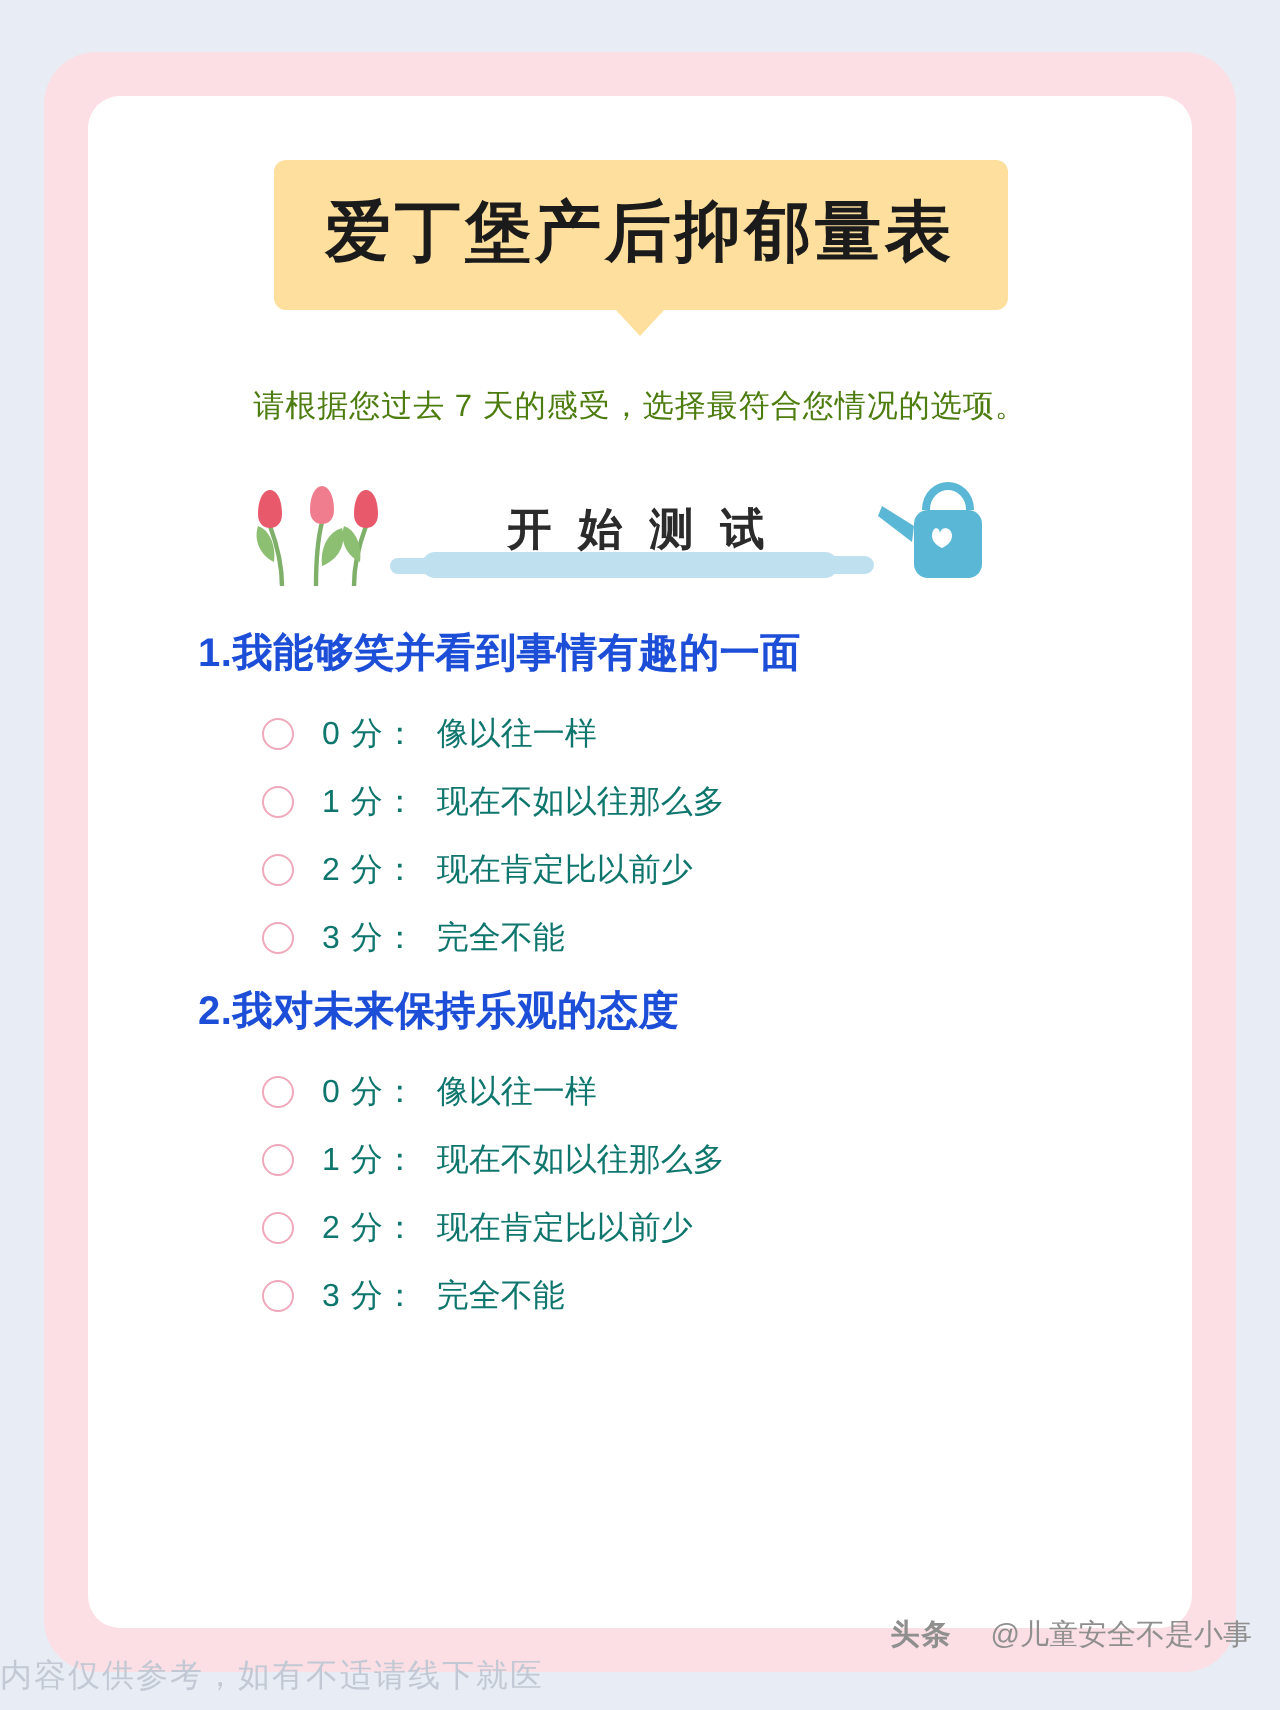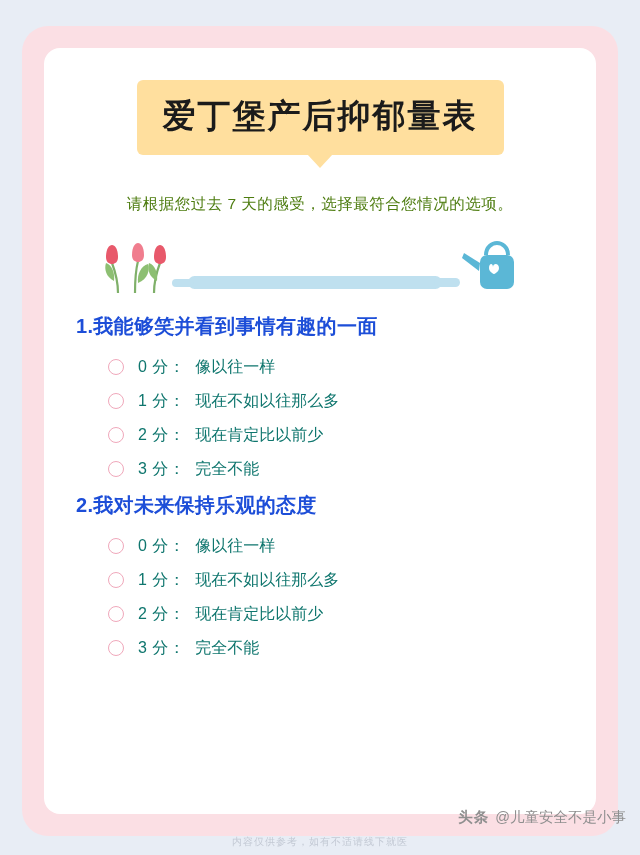--- a/index.html
+++ b/index.html
@@ -46,7 +46,7 @@
     position: relative;
     width: 100%;
     height: 100%;
-    padding: 0 26px;
+    padding: 0 49px;
   }
 
   

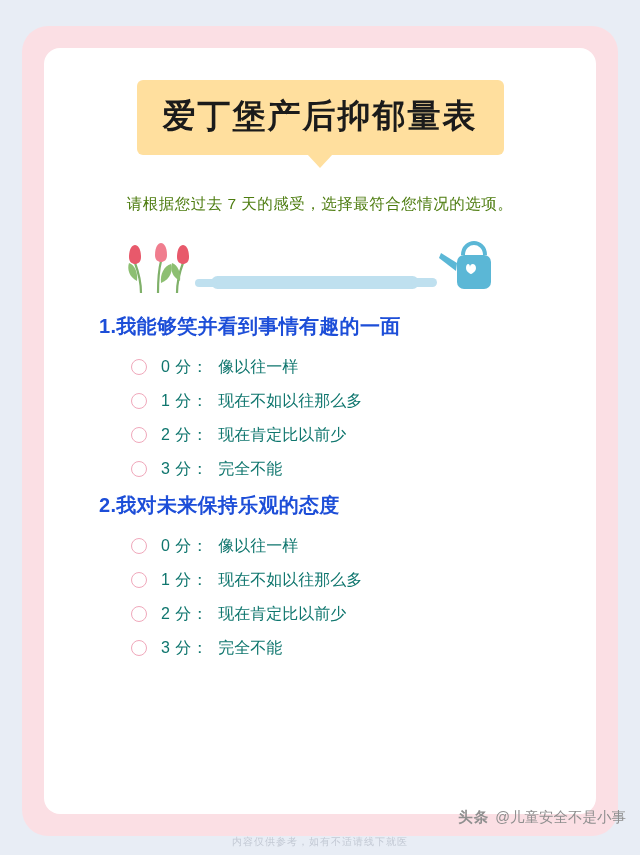--- a/index.html
+++ b/index.html
@@ -259,6 +259,7 @@
         </svg>
 
         <div class="brush"></div>
+        <div class="start-label">开 始 测 试</div>
 
         <svg class="watering-can" viewBox="0 0 74 52">
           <rect x="22" y="14" width="34" height="34" rx="7" fill="#5bb7d6"></rect>

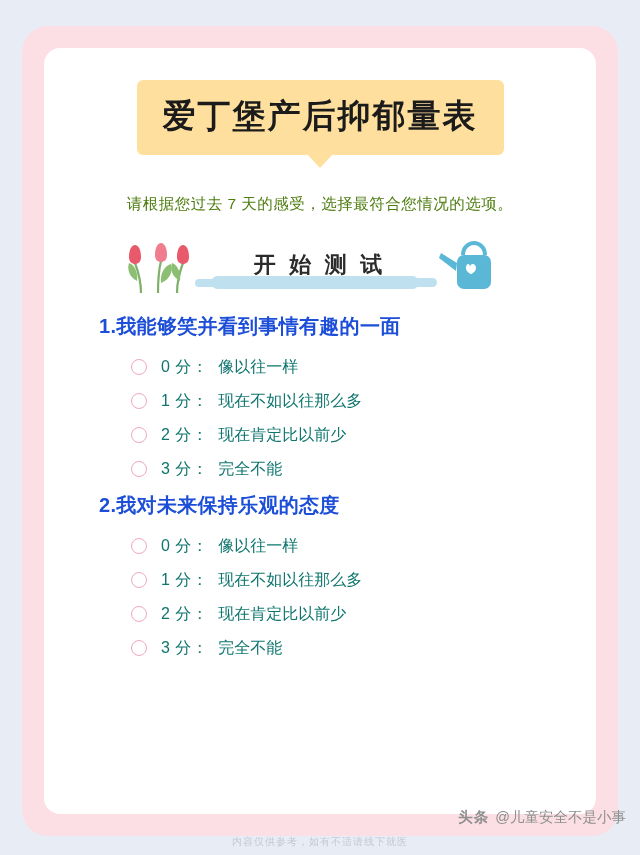--- a/index.html
+++ b/index.html
@@ -218,7 +218,7 @@
     color: #8f8f8f;
     display: flex;
     align-items: center;
-    gap: 6px;
+    gap: 19px;
   }
   .wm-logo {
     font-weight: bold;

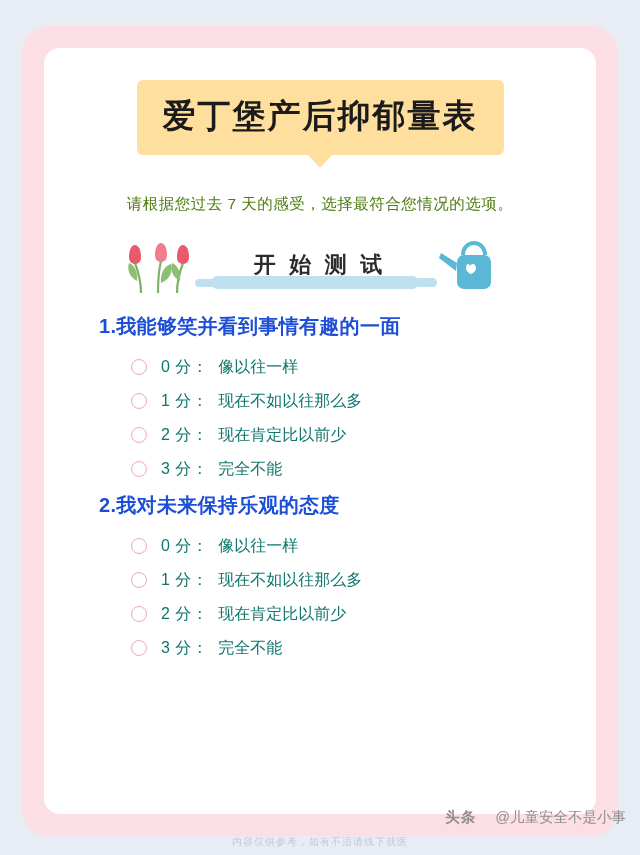--- a/index.html
+++ b/index.html
@@ -205,8 +205,7 @@
     left: 0;
     right: 0;
     bottom: 6px;
-    text-align: center;
-    font-size: 10px;
+    font-size: 16px;
     color: #c3c9d4;
     letter-spacing: 1px;
   }

